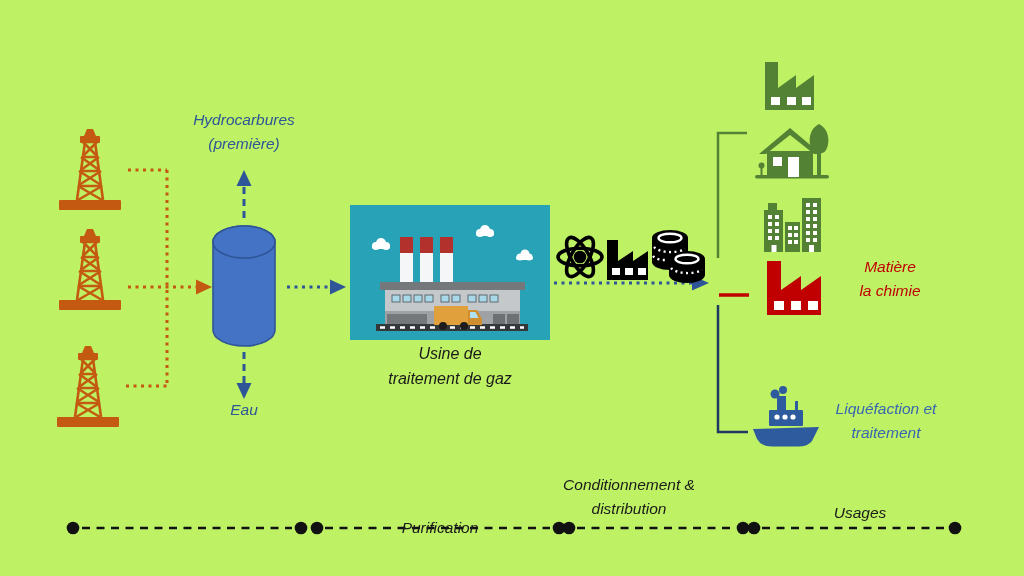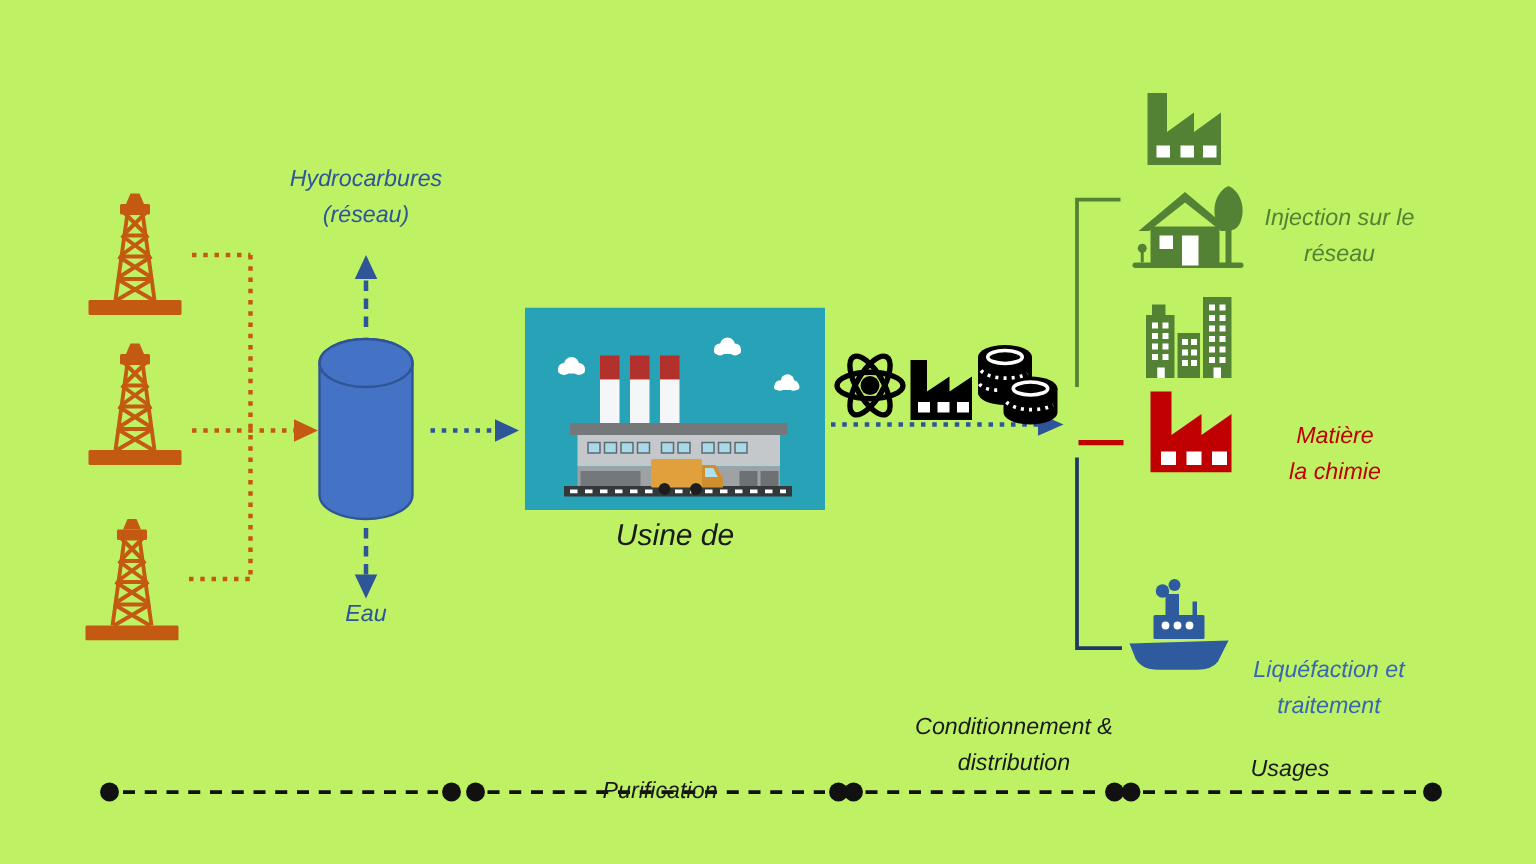--- a/index.html
+++ b/index.html
@@ -304,7 +304,7 @@
 
   <div class="lbl t-blue" style="left:179px;top:108px;width:130px">
     <span>Hydrocarbures</span>
-    <span>(réseau)</span>
+    <span>(première)</span>
   </div>
   <div class="lbl t-blue" style="left:214px;top:398px;width:60px">
     <span>Eau</span>

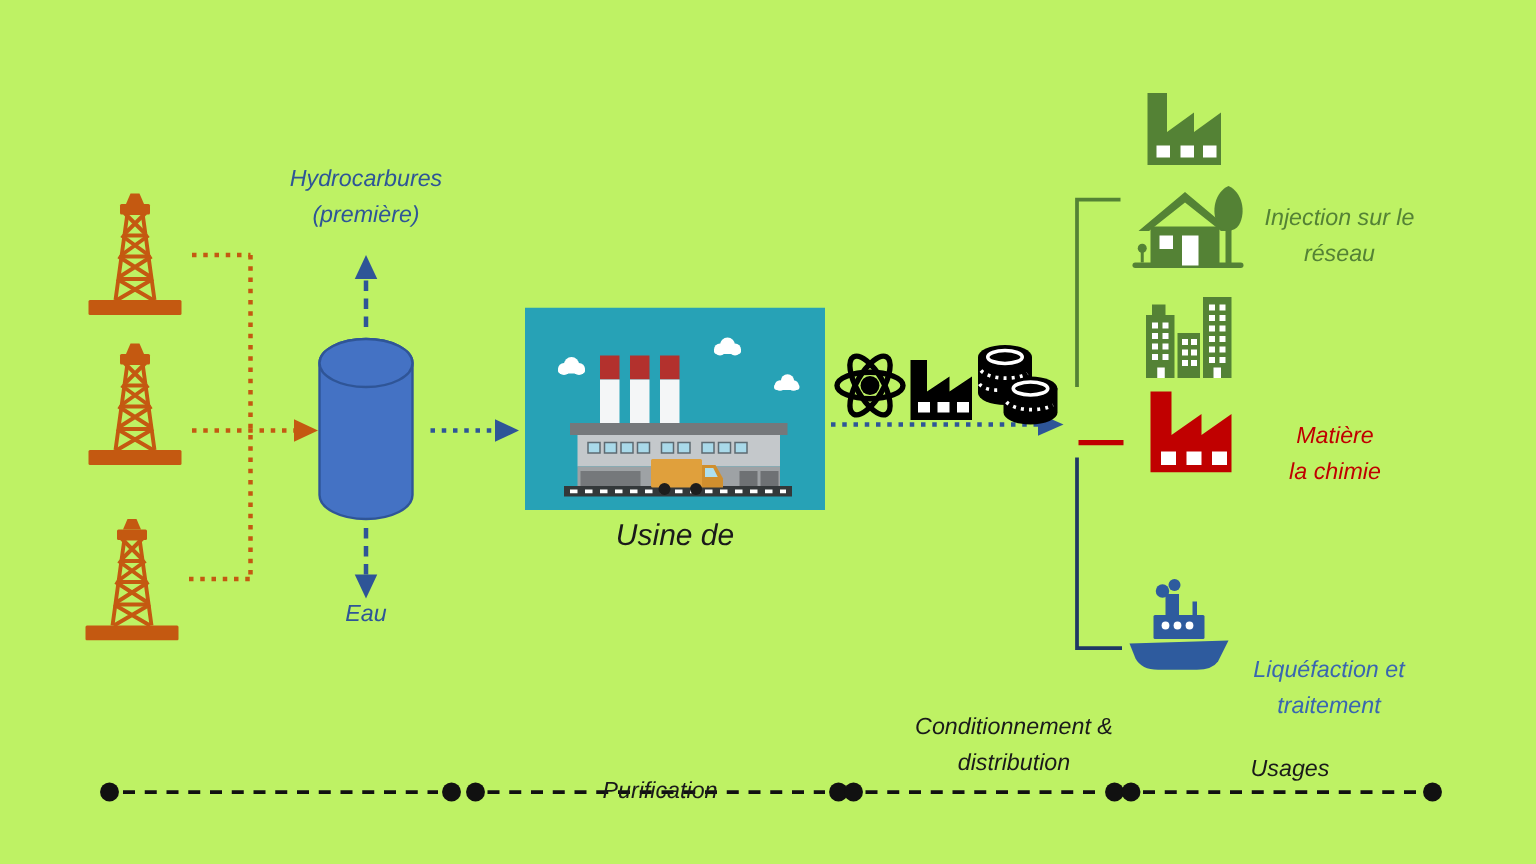--- a/index.html
+++ b/index.html
@@ -312,10 +312,6 @@
   <div class="lbl t-black caption" style="left:365px;top:342px;width:170px">
     <span>Usine de</span>
   </div>
-  <div class="lbl t-green" style="left:823px;top:134px;width:140px">
-    <span>Injection sur le</span>
-    <span>réseau</span>
-  </div>
   <div class="lbl t-red" style="left:835px;top:255px;width:110px">
     <span>Matière</span>
     <span>la chimie</span>

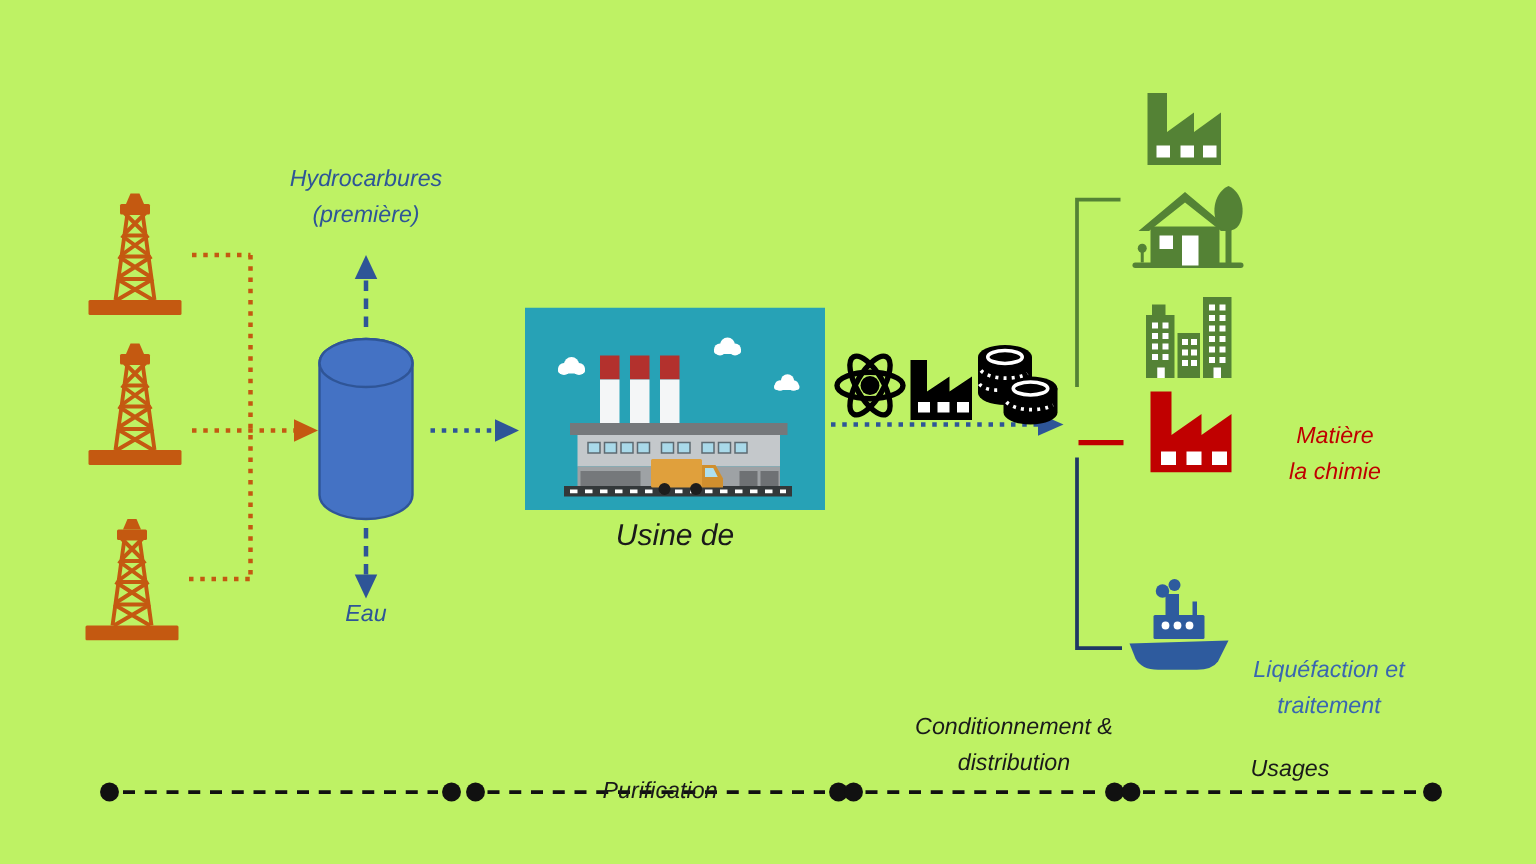--- a/index.html
+++ b/index.html
@@ -12,7 +12,7 @@
   .lbl span{display:block;}
   .t-blue{color:var(--c-label-blue,#2E5597);}
   .t-green{color:var(--c-network-green,#548235);}
-  .t-red{color:var(--c-chemistry-red,#C00000);margin-top:24px;}
+  .t-red{color:var(--c-chemistry-red,#C00000);}
   .t-lng{color:var(--c-lng-text-blue,#3966B0);margin-top:38px;}
   .t-black{color:#1a1a1a;}
   .caption{font-weight:500;font-size:20px;}

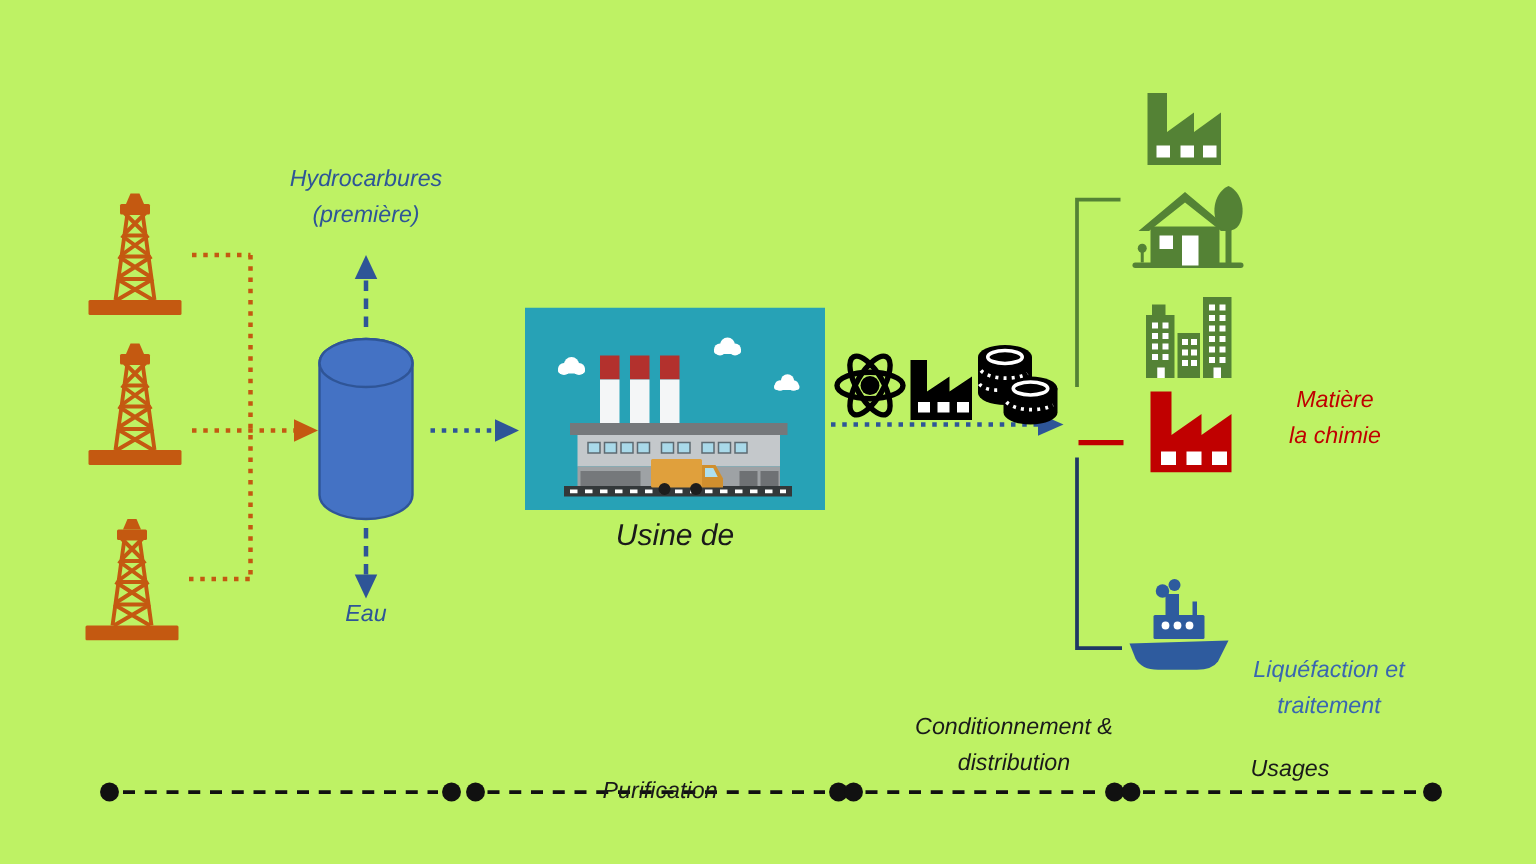--- a/index.html
+++ b/index.html
@@ -15,7 +15,7 @@
   .t-red{color:var(--c-chemistry-red,#C00000);}
   .t-lng{color:var(--c-lng-text-blue,#3966B0);margin-top:38px;}
   .t-black{color:#1a1a1a;}
-  .caption{font-weight:500;font-size:20px;}
+  .caption{font-weight:500;font-size:16px;}
   .stage{font-size:15.5px;}
   
   .f-orange{fill:var(--c-derrick-orange,#C45911);} .s-orange{stroke:var(--c-derrick-orange,#C45911);}

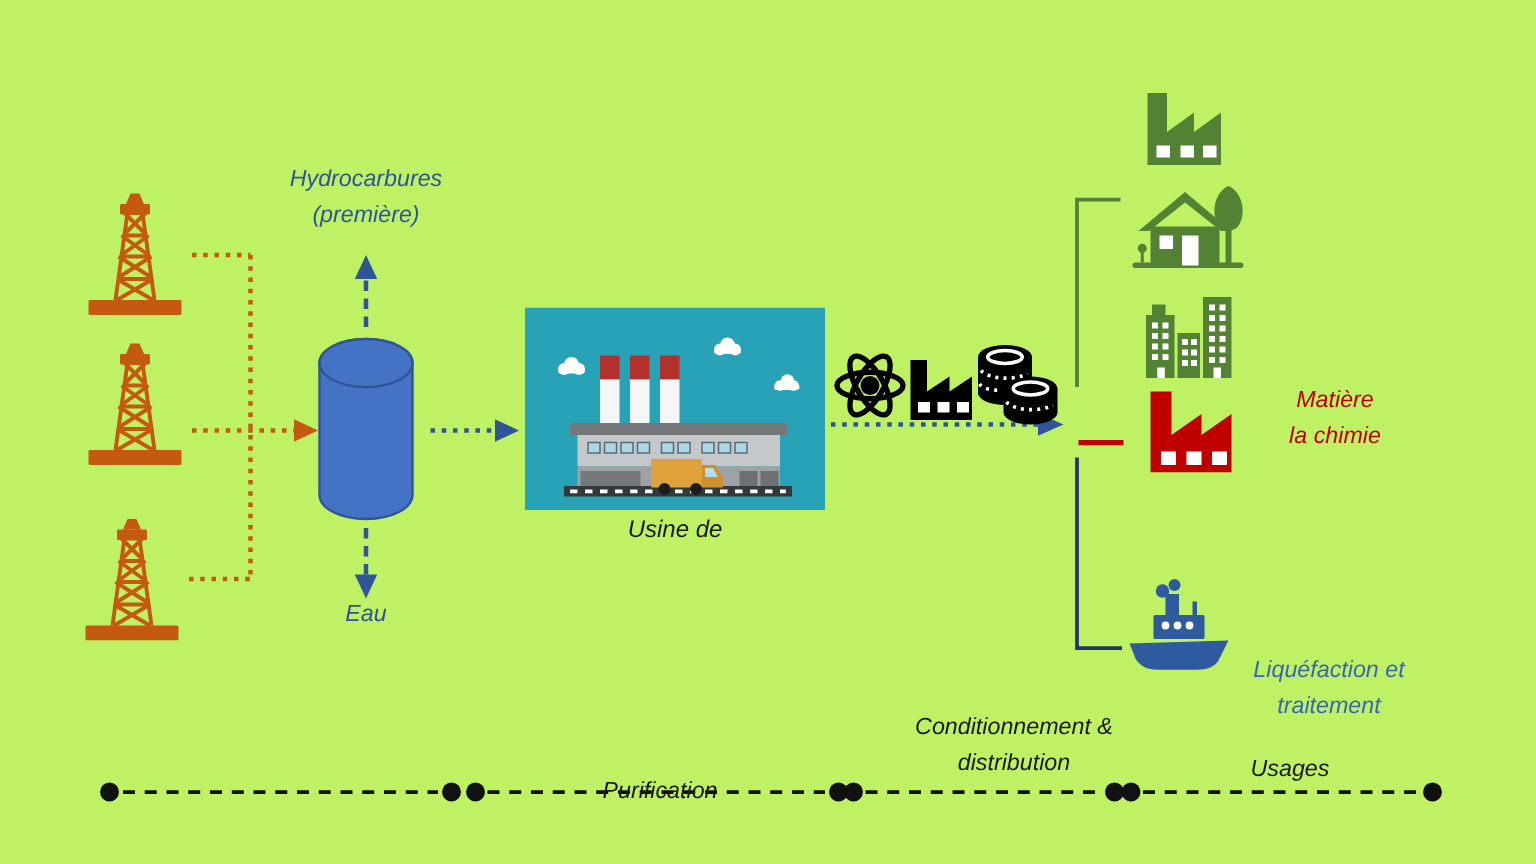--- a/index.html
+++ b/index.html
@@ -311,6 +311,7 @@
   </div>
   <div class="lbl t-black caption" style="left:365px;top:342px;width:170px">
     <span>Usine de</span>
+    <span>traitement de gaz</span>
   </div>
   <div class="lbl t-red" style="left:835px;top:255px;width:110px">
     <span>Matière</span>

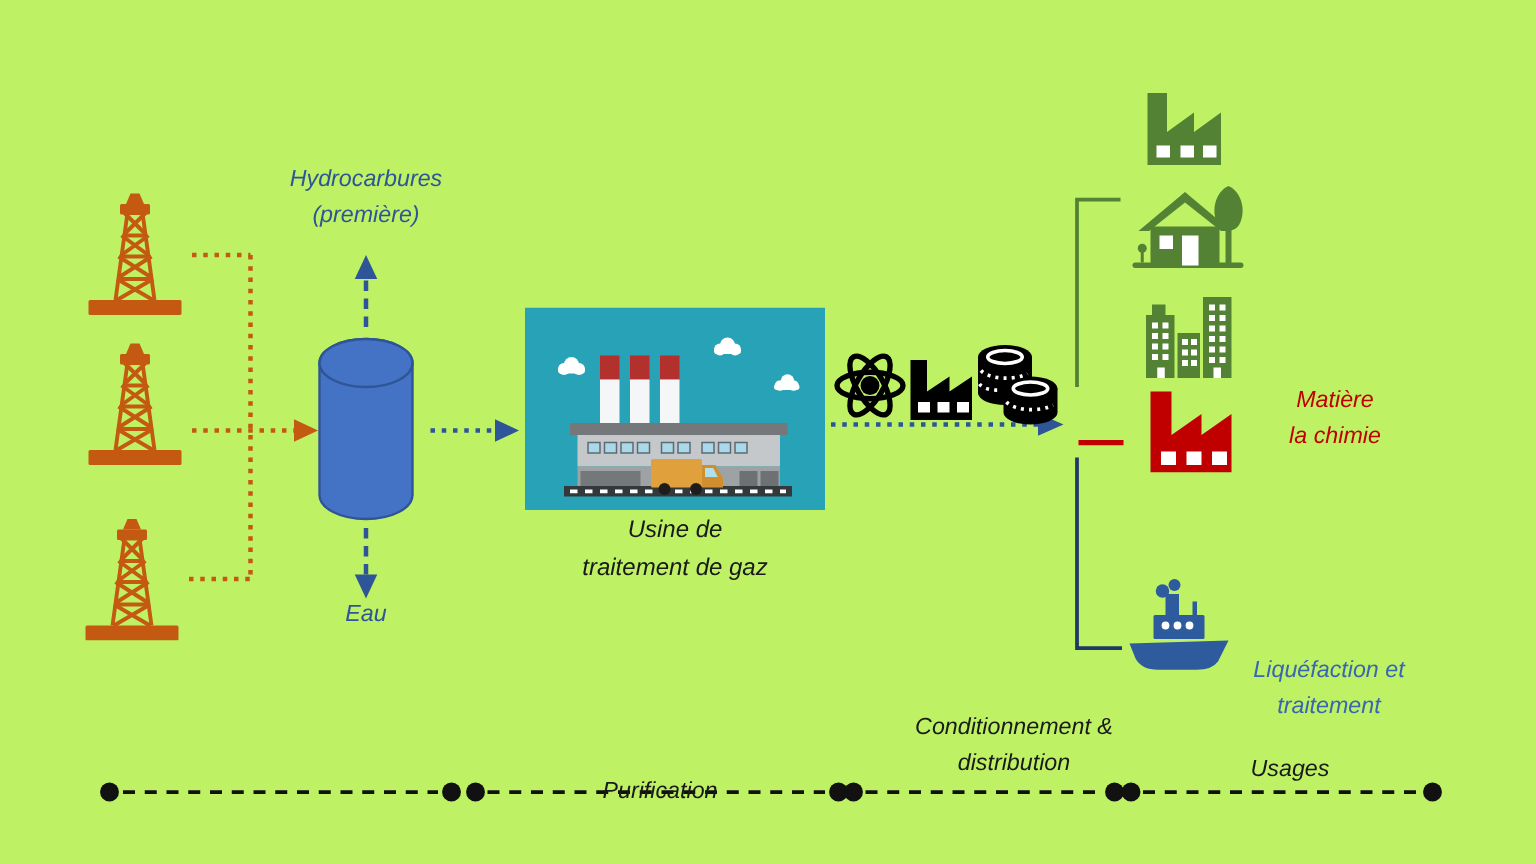--- a/index.html
+++ b/index.html
@@ -13,7 +13,7 @@
   .t-blue{color:var(--c-label-blue,#2E5597);}
   .t-green{color:var(--c-network-green,#548235);}
   .t-red{color:var(--c-chemistry-red,#C00000);}
-  .t-lng{color:var(--c-lng-text-blue,#3966B0);margin-top:38px;}
+  .t-lng{color:var(--c-lng-text-blue,#3966B0);}
   .t-black{color:#1a1a1a;}
   .caption{font-weight:500;font-size:16px;}
   .stage{font-size:15.5px;}

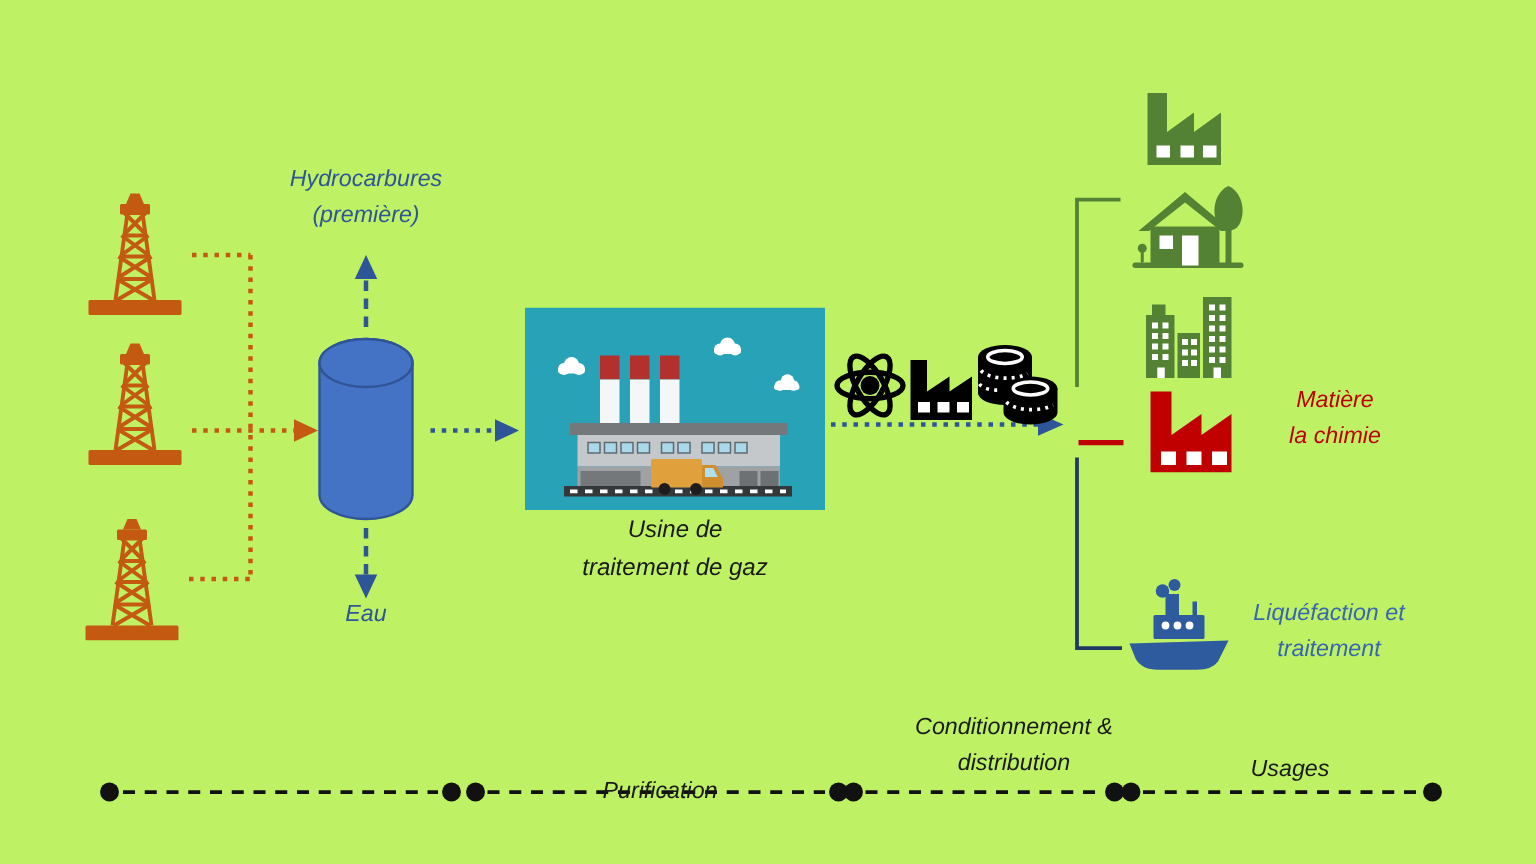--- a/index.html
+++ b/index.html
@@ -325,7 +325,7 @@
   <div class="lbl t-black stage" style="left:340px;top:516px;width:200px">
     <span>Purification</span>
   </div>
-  <div class="lbl t-black stage" style="left:588px;top:473px;width:176px">
+  <div class="lbl t-black stage" style="left:541px;top:473px;width:176px">
     <span>Conditionnement &amp;</span>
     <span>distribution</span>
   </div>

